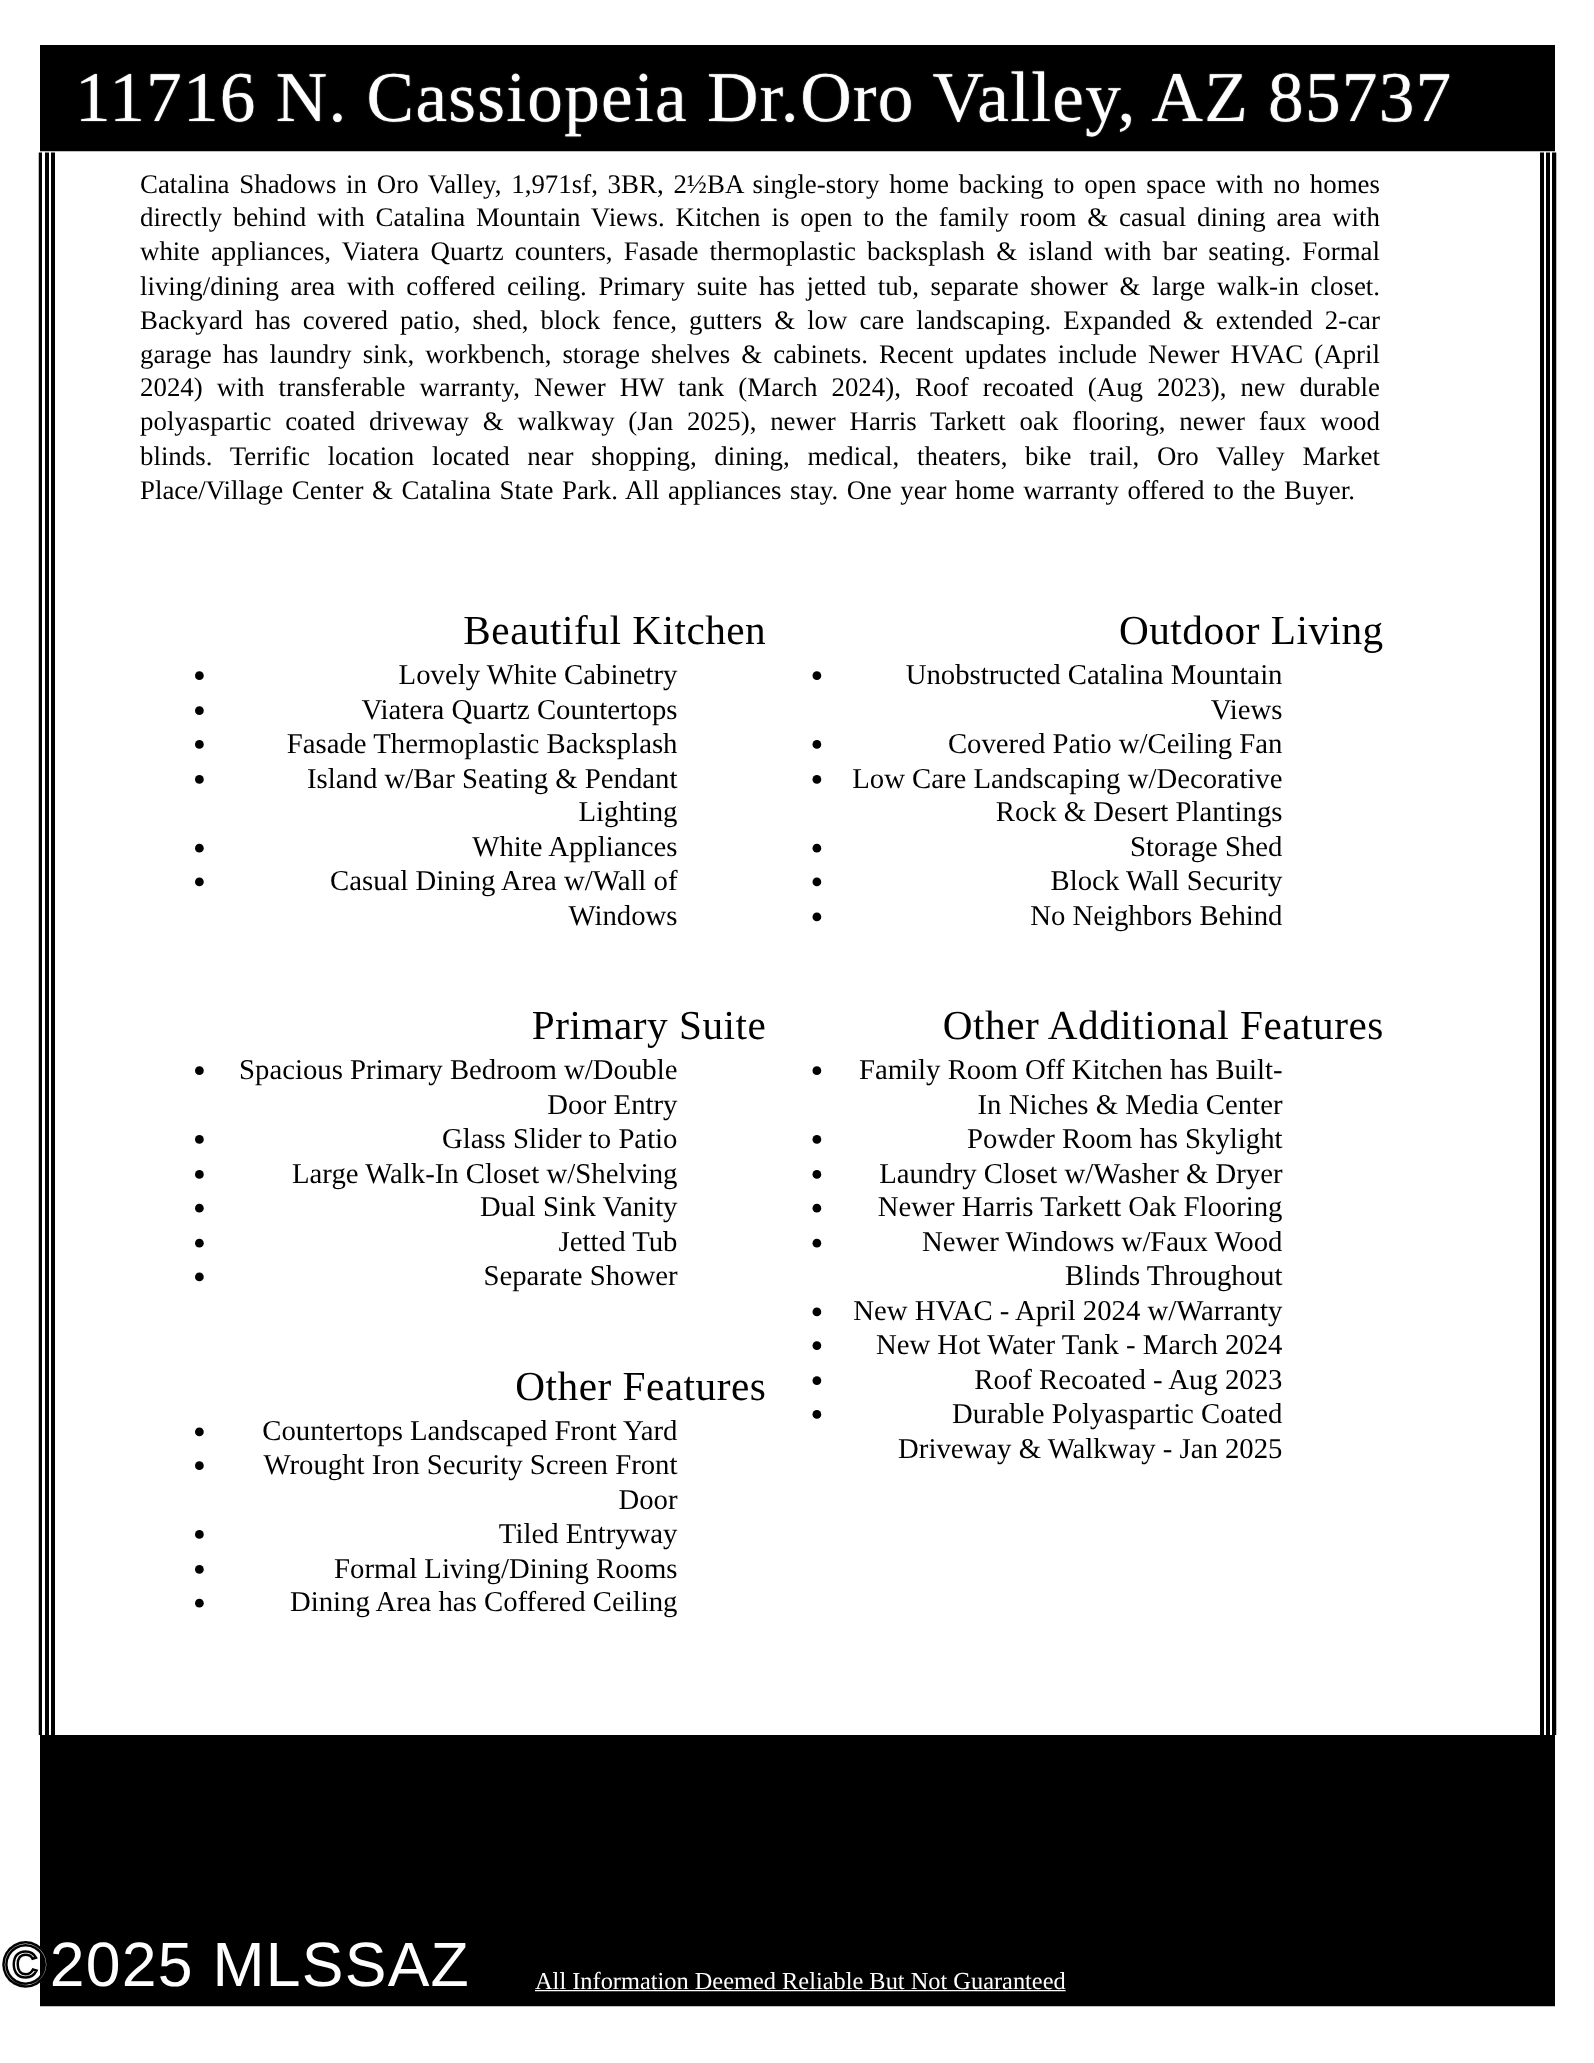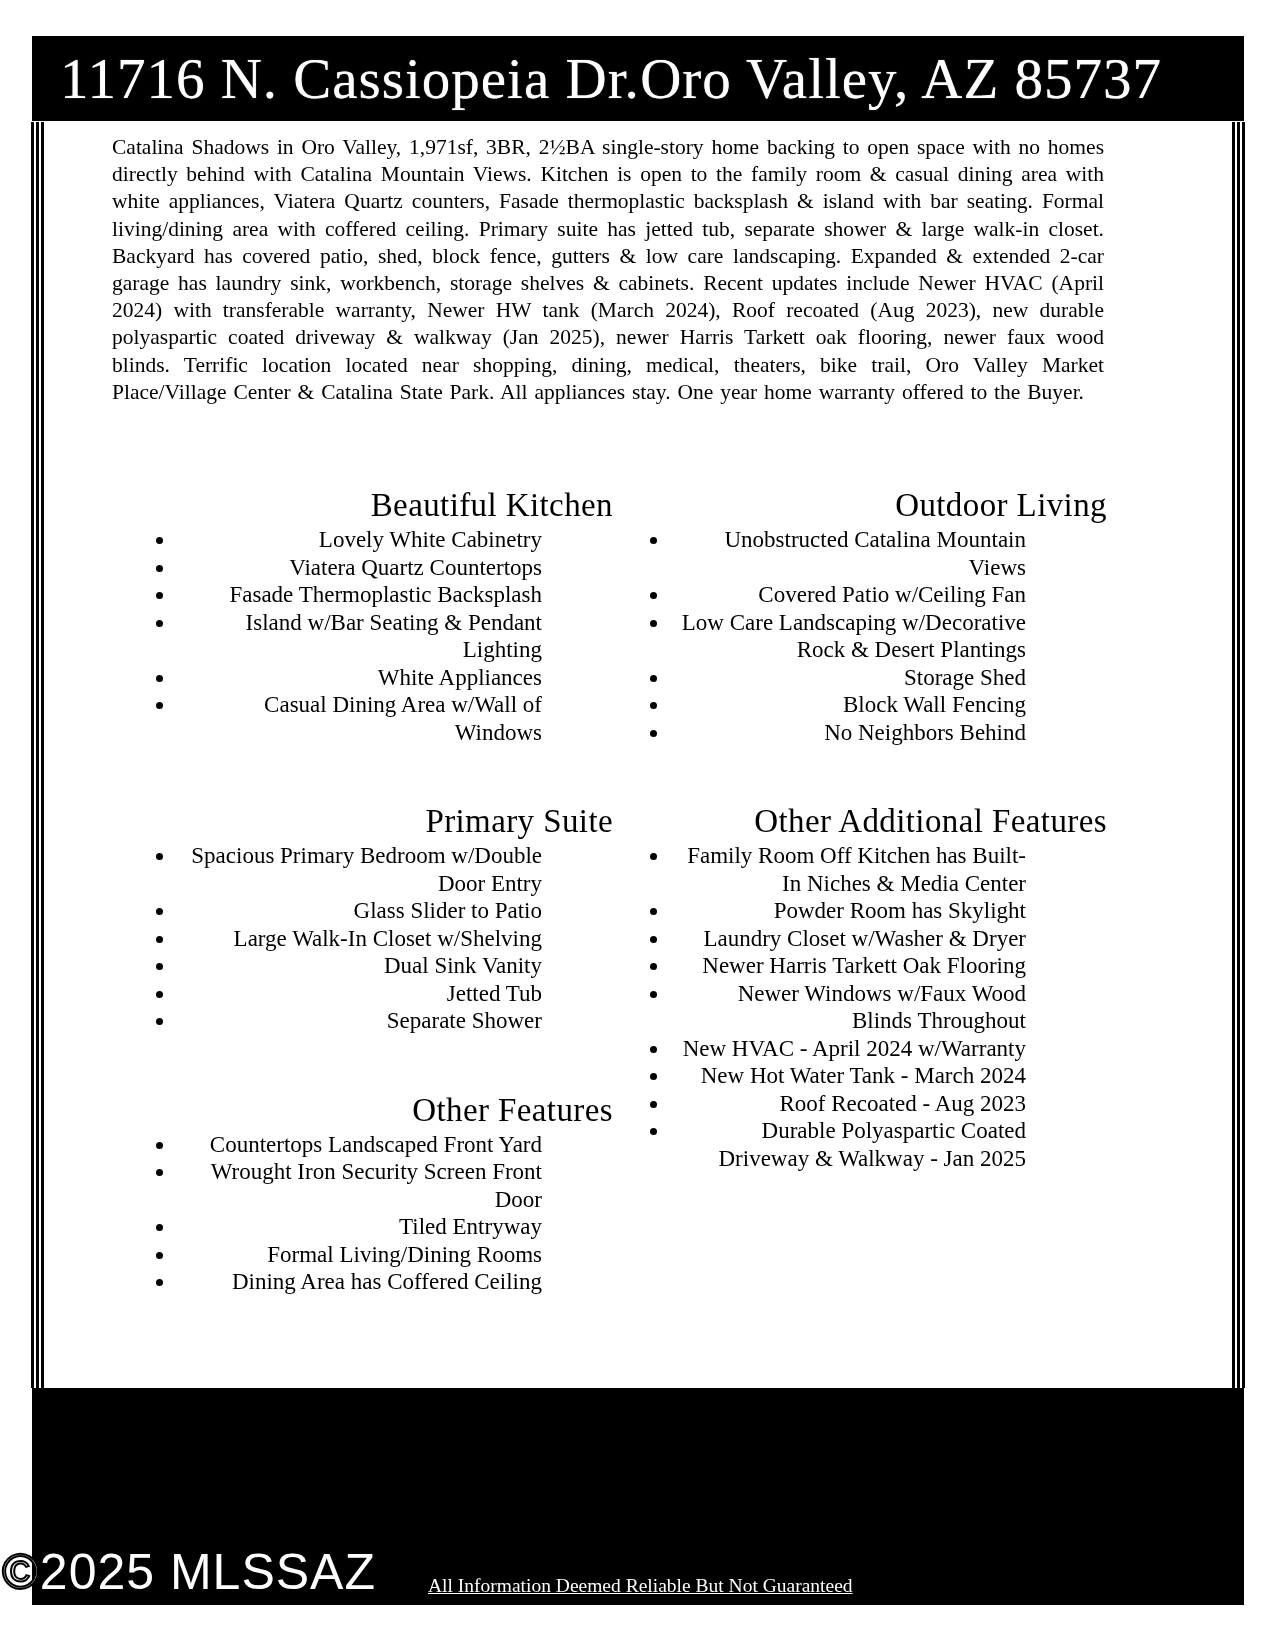--- a/index.html
+++ b/index.html
@@ -185,7 +185,7 @@
           <li class="feature-item">Covered Patio w/Ceiling Fan</li>
           <li class="feature-item">Low Care Landscaping w/Decorative Rock &amp; Desert Plantings</li>
           <li class="feature-item">Storage Shed</li>
-          <li class="feature-item">Block Wall Fencing</li>
+          <li class="feature-item">Block Wall Security</li>
           <li class="feature-item">No Neighbors Behind</li>
         </ul>
       </section>

